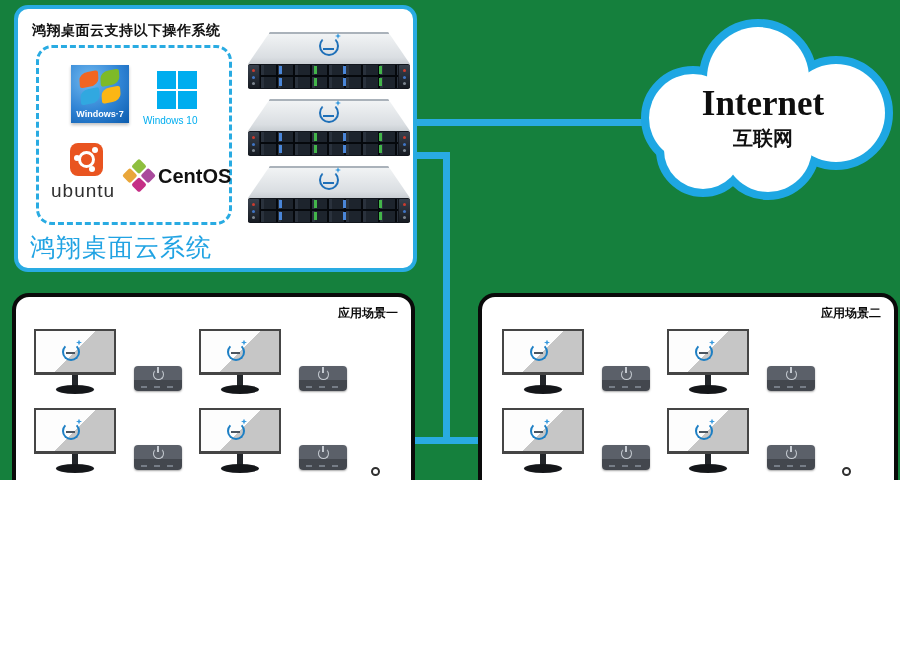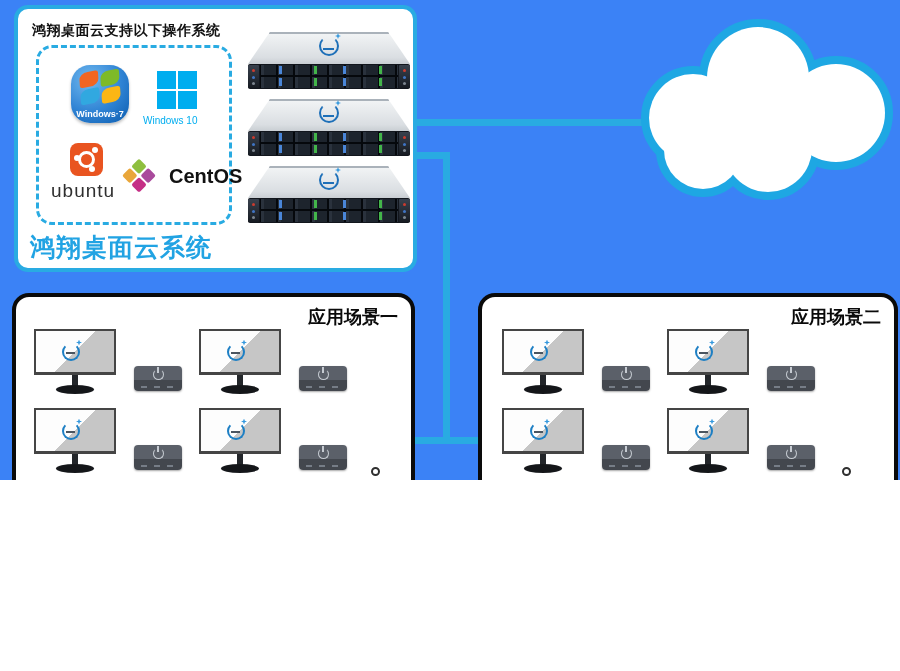--- a/index.html
+++ b/index.html
@@ -5,7 +5,7 @@
   * { margin:0; padding:0; box-sizing:border-box; }
   html,body { background:#ffffff; }
   body { font-family:"Liberation Sans", sans-serif; }
-  .canvas { position:relative; width:900px; height:480px; background:#3b82f6; overflow:hidden; }
+  .canvas { position:relative; width:900px; height:480px; background:#15803d; overflow:hidden; }
 
   
   .line { position:absolute; background:#29abe2; }

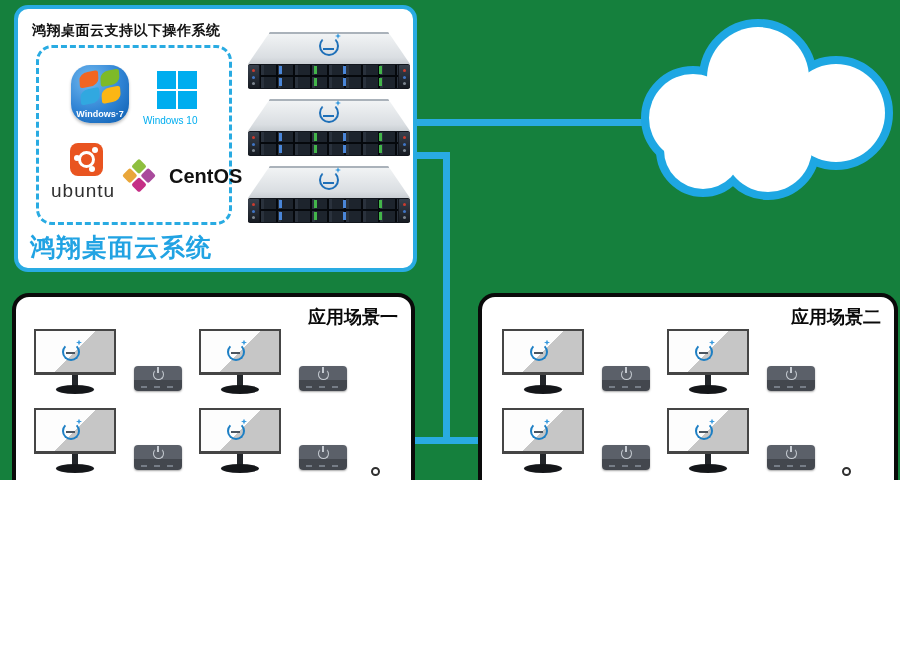--- a/index.html
+++ b/index.html
@@ -22,7 +22,7 @@
   .os-box { position:absolute; left:18px; top:36px; width:196px; height:180px;
     border:3px dashed #29abe2; border-radius:16px; }
 
-  .win7 { position:absolute; left:32px; top:17px; width:58px; height:58px; border-radius:19px;
+  .win7 { position:absolute; left:32px; top:17px; width:58px; height:58px; border-radius:0;
     background:radial-gradient(circle at 32% 26%, #71b9ef, #2f83d4 55%, #0c5cae 100%);
     box-shadow:0 2px 3px rgba(0,0,0,.25); }
   .w7-flag { position:absolute; left:9px; top:6px; width:40px; height:32px;

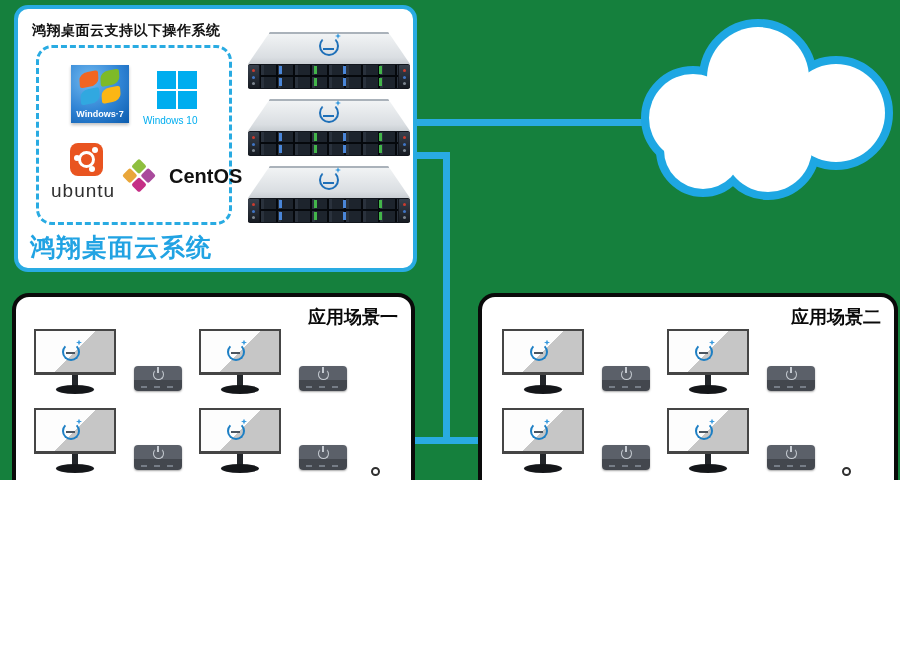--- a/index.html
+++ b/index.html
@@ -258,6 +258,10 @@
         <circle cx="75" cy="134" r="39"></circle>
       </g>
     </svg>
+    <div class="cloud-text">
+      <div class="cloud-title">Internet</div>
+      <div class="cloud-sub">互联网</div>
+    </div>
   </div>
 
   <div class="scenario sc1">

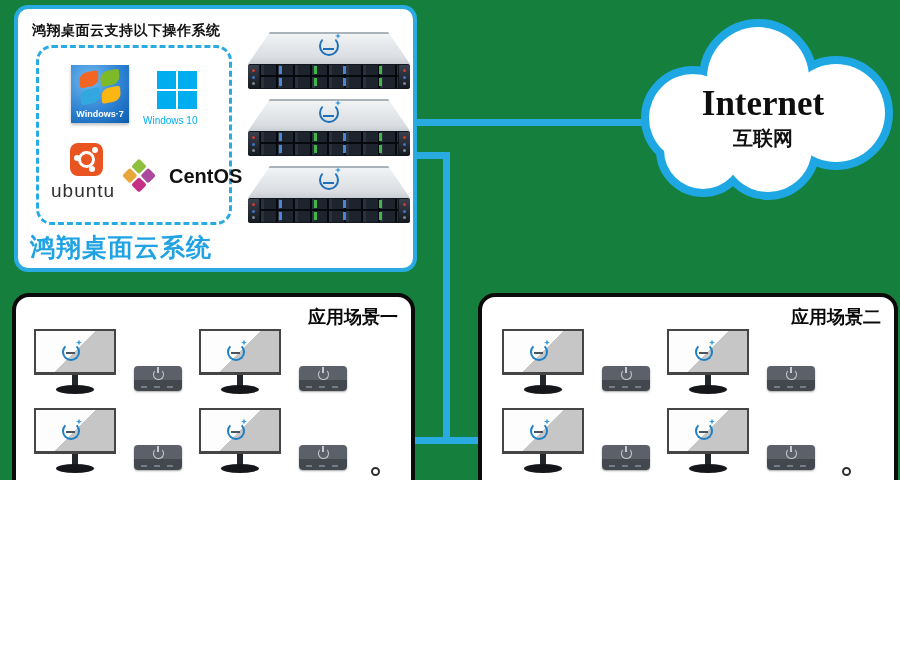--- a/index.html
+++ b/index.html
@@ -56,7 +56,7 @@
   .cos-icon i { border-radius:2px; }
   .cos-icon .c1 { background:#8fbf3f; } .cos-icon .c2 { background:#a94a9c; }
   .cos-icon .c3 { background:#e9a63a; } .cos-icon .c4 { background:#c52f86; }
-  .cos-label { position:absolute; left:32px; top:4px; font-size:20px; font-weight:bold; color:#111;margin-left:11px; }
+  .cos-label { position:absolute; left:32px; top:4px; font-size:20px; font-weight:bold; color:#111; }
 
   .sys-label { position:absolute; left:12px; top:222px; font-size:25px; font-weight:bold;
     color:#21a3e3; letter-spacing:1px; }

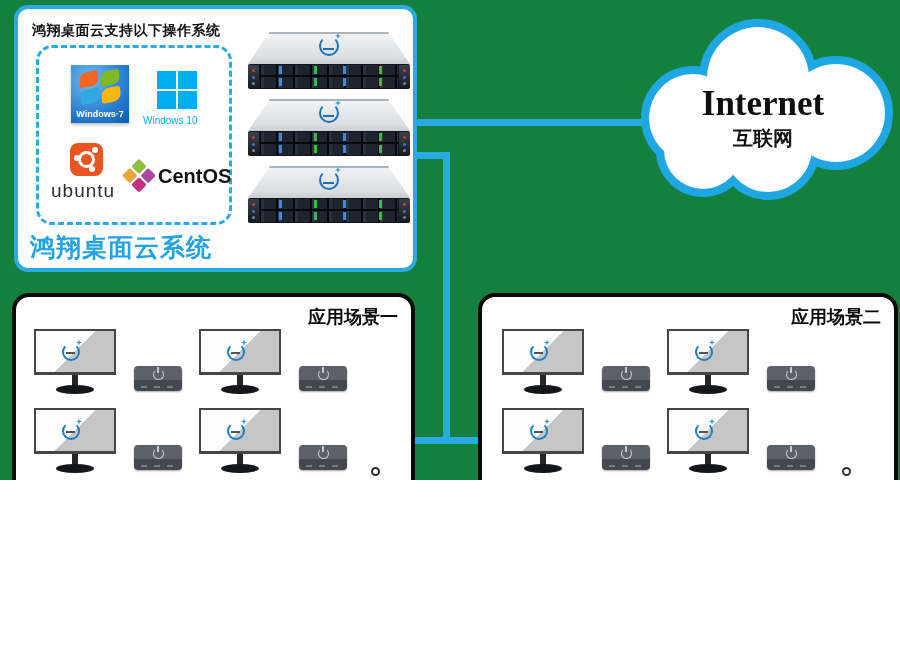--- a/index.html
+++ b/index.html
@@ -58,7 +58,7 @@
   .cos-icon .c3 { background:#e9a63a; } .cos-icon .c4 { background:#c52f86; }
   .cos-label { position:absolute; left:32px; top:4px; font-size:20px; font-weight:bold; color:#111; }
 
-  .sys-label { position:absolute; left:12px; top:222px; font-size:25px; font-weight:bold;
+  .sys-label { position:absolute; left:12px; top:222px; font-size:25px; font-weight:normal;
     color:#21a3e3; letter-spacing:1px; }
   .room-chip { position:absolute; left:297px; top:224px; width:94px; height:38px;
     background:#e4edf5; border-radius:11px; display:flex; align-items:center; justify-content:center;

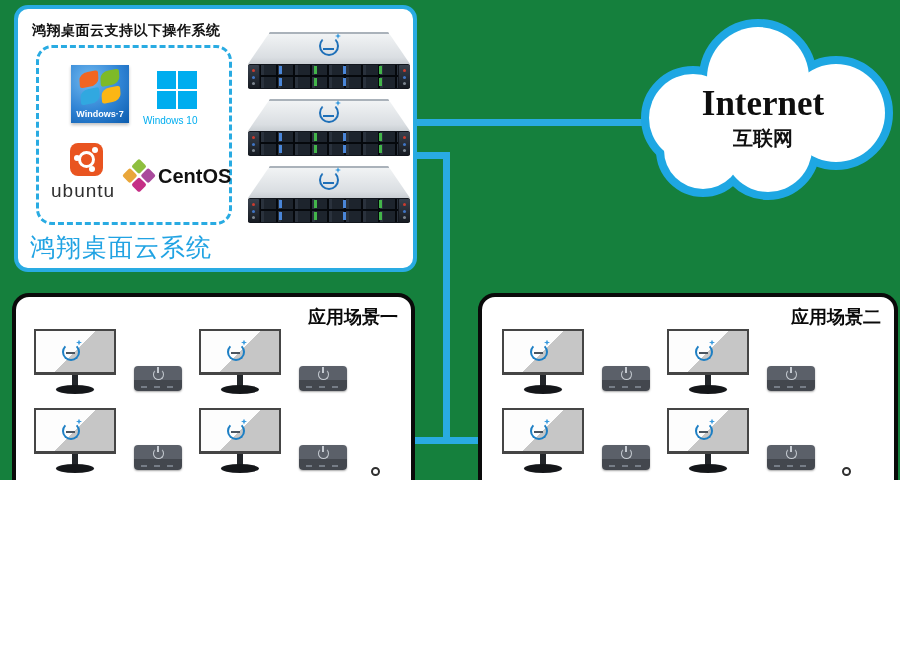--- a/index.html
+++ b/index.html
@@ -104,7 +104,7 @@
     border:4px solid #0a0a0a; border-radius:17px; }
   .sc1 { left:12px;  width:403px; }
   .sc2 { left:478px; width:420px;text-align:right; }
-  .sc-label { position:absolute; top:8px; right:13px; font-size:18px; font-weight:bold; color:#0a0a0a; }
+  .sc-label { position:absolute; top:8px; right:13px; font-size:12px; font-weight:bold; color:#0a0a0a; }
   .ws-grid { position:absolute; left:18px; top:32px; display:grid;
     grid-template-columns:165px 165px; row-gap:15px; }
   .sc2 .ws-grid { left:20px; }

